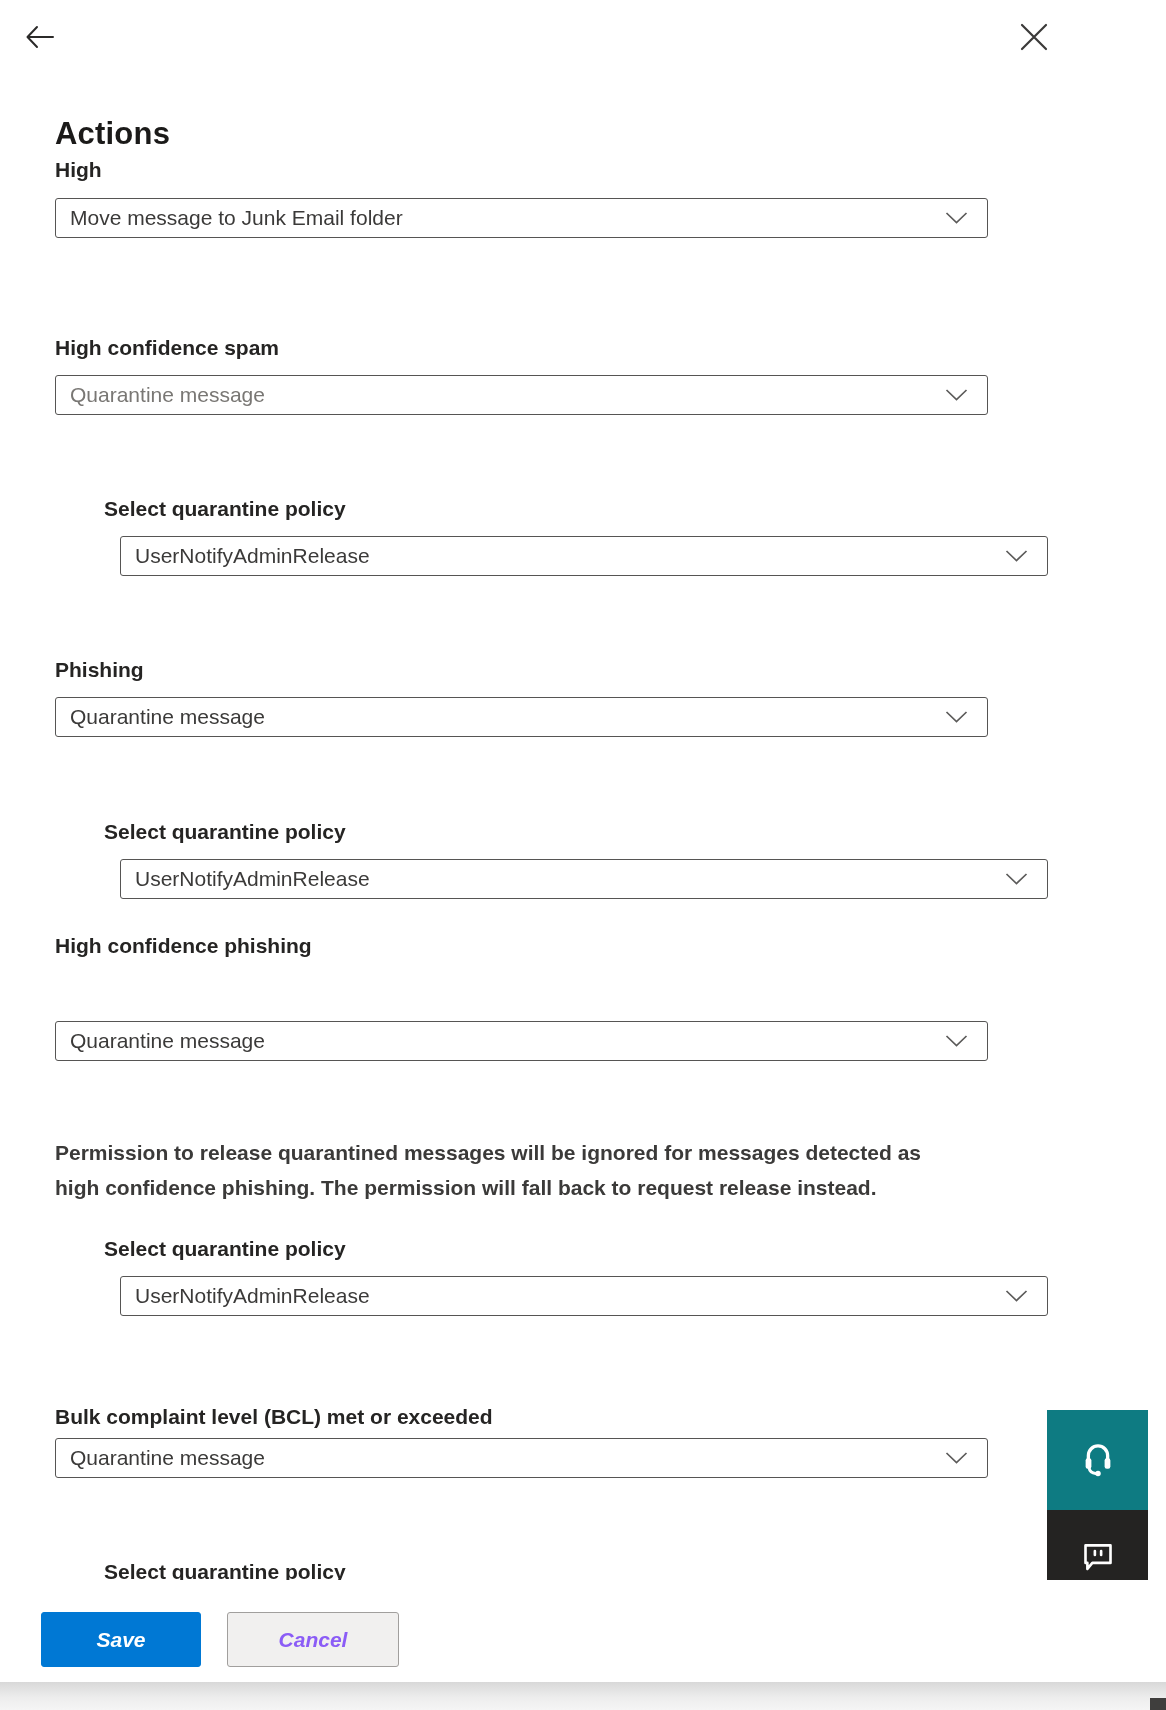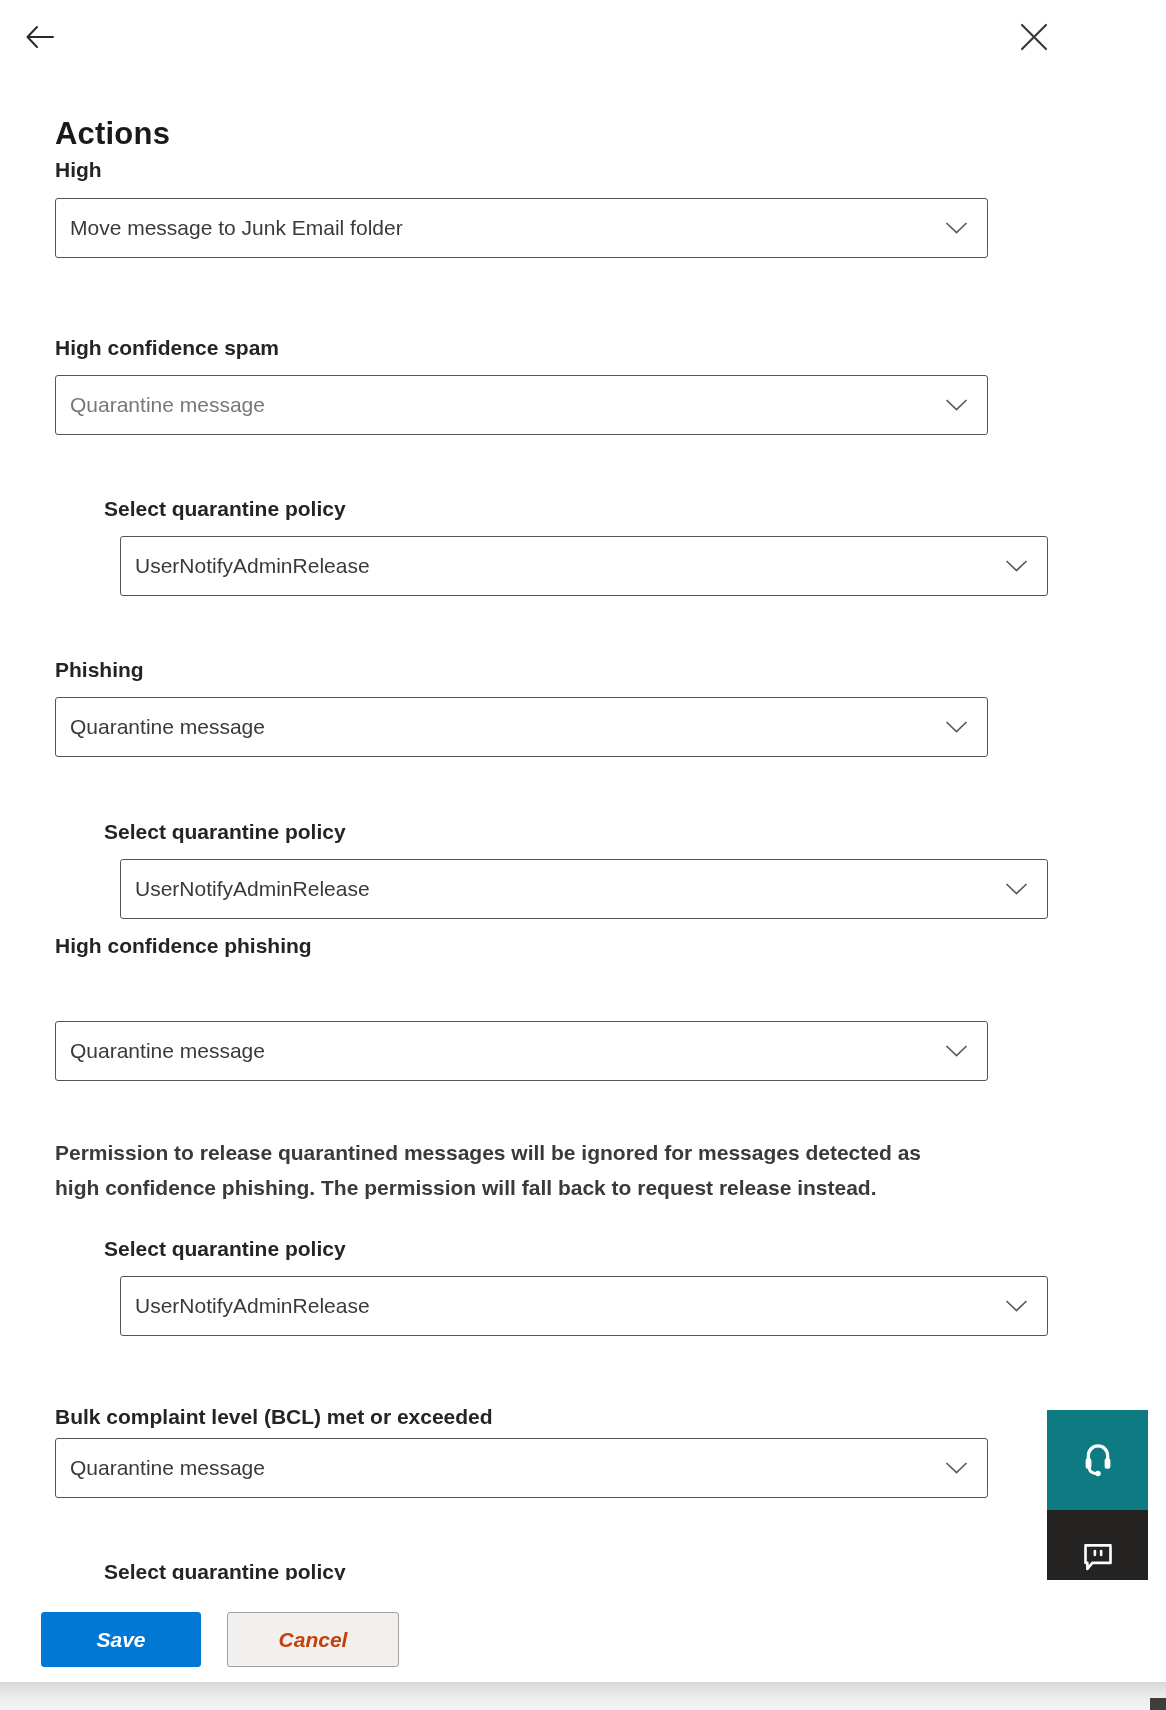--- a/index.html
+++ b/index.html
@@ -18,7 +18,7 @@
   .field-label { position:absolute; font-size:21px; font-weight:600; color:#252423; white-space:nowrap; }
   .note-line { position:absolute; font-size:21px; font-weight:700; color:#3b3a39; white-space:nowrap; }
 
-  .dropdown { position:absolute; height:60px; border:1.5px solid #565554; border-radius:3px;
+  .dropdown { position:absolute; height:40px; border:1.5px solid #565554; border-radius:3px;
               background:#ffffff; display:flex; align-items:center; padding:0 54px 0 14px;
               cursor:pointer; }
   .dropdown .value { font-size:21px; color:#3b3a39; white-space:nowrap; overflow:hidden; }

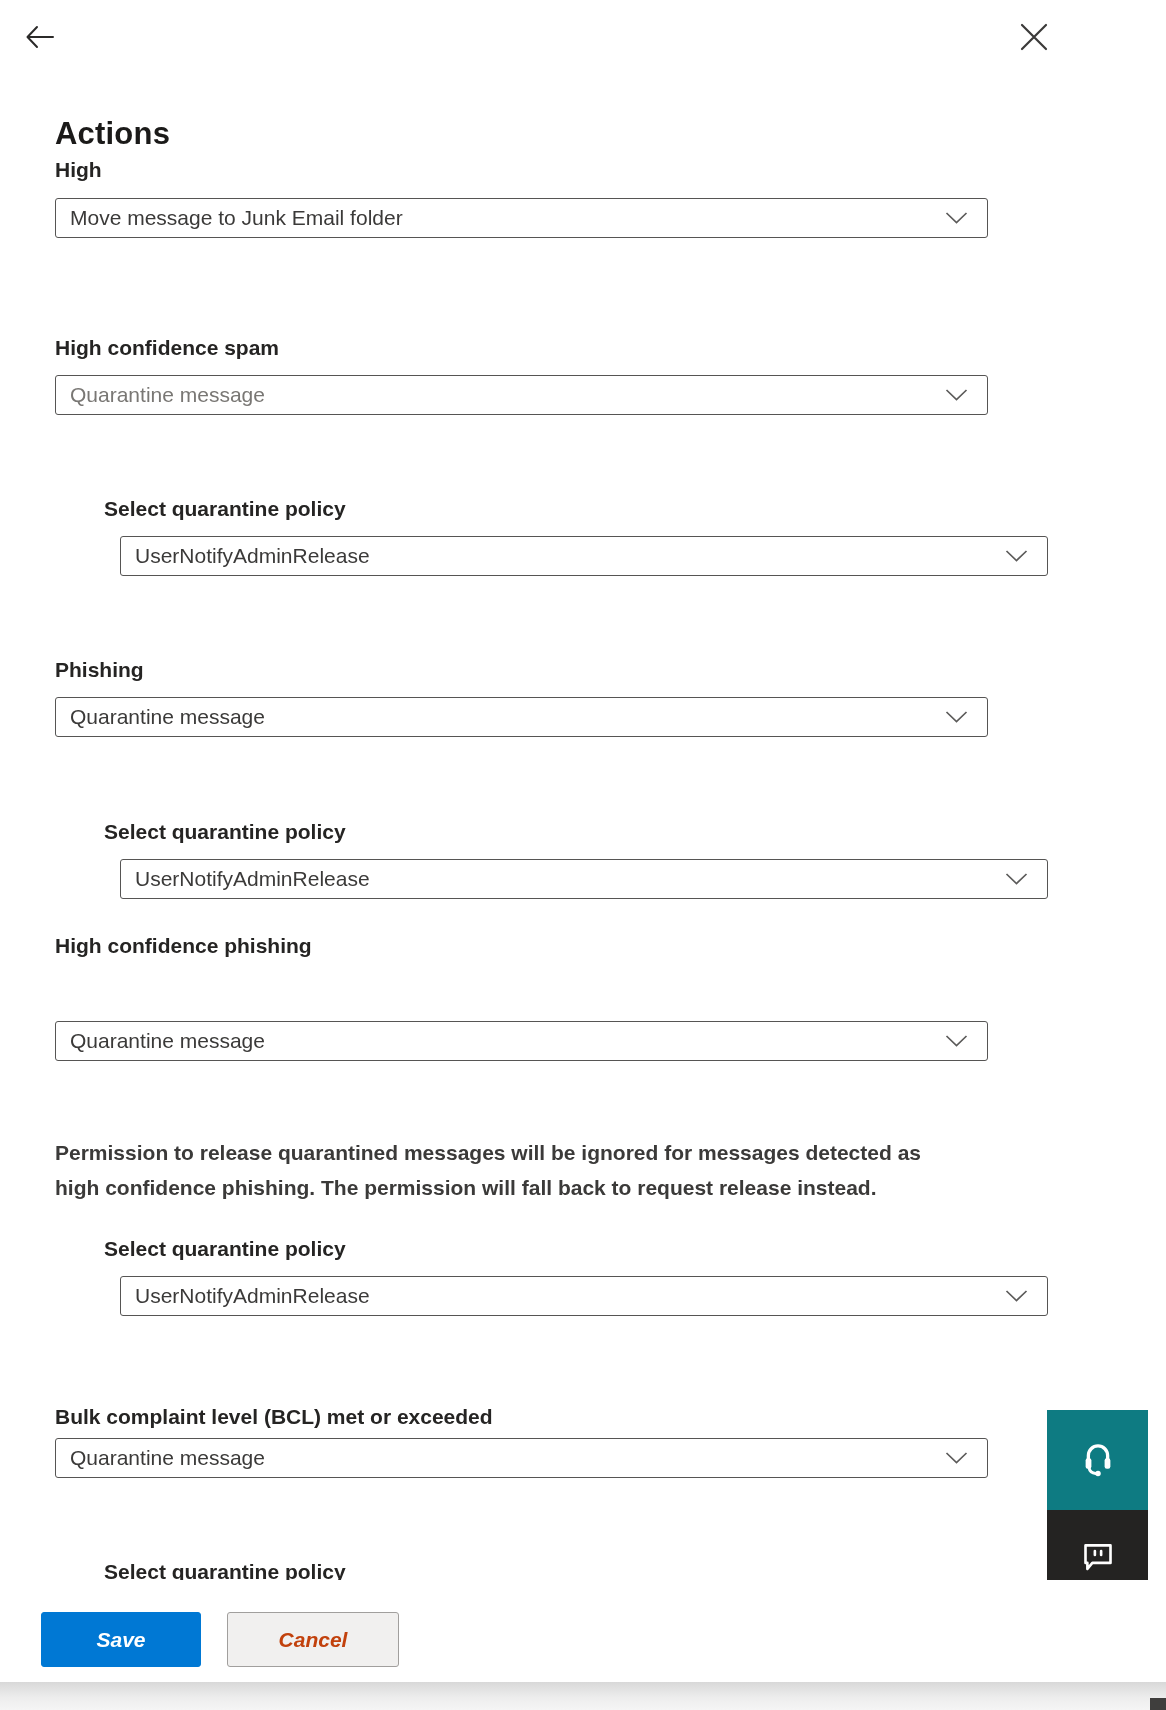--- a/index.html
+++ b/index.html
@@ -34,7 +34,7 @@
          display:flex; align-items:center; justify-content:center; cursor:pointer;
          font-family:"Liberation Sans","DejaVu Sans",sans-serif;font-style:italic; }
   .btn-save { left:41px; top:32px; width:160px; background:#0078d4; border:1px solid #0078d4; color:#ffffff; }
-  .btn-cancel { left:227px; top:32px; width:172px; background:#f1f0ef; border:1px solid #a19f9d; color:#c2410c; }
+  .btn-cancel { left:227px; top:32px; width:172px; background:#f1f0ef; border:1px solid #a19f9d; color:#8b5cf6; }
 
   .bottom-band { position:absolute; left:0; top:1682px; width:1166px; height:28px;
                  background:linear-gradient(180deg,#d8d8d8 0%,#ededed 55%,#f5f5f5 100%); }

